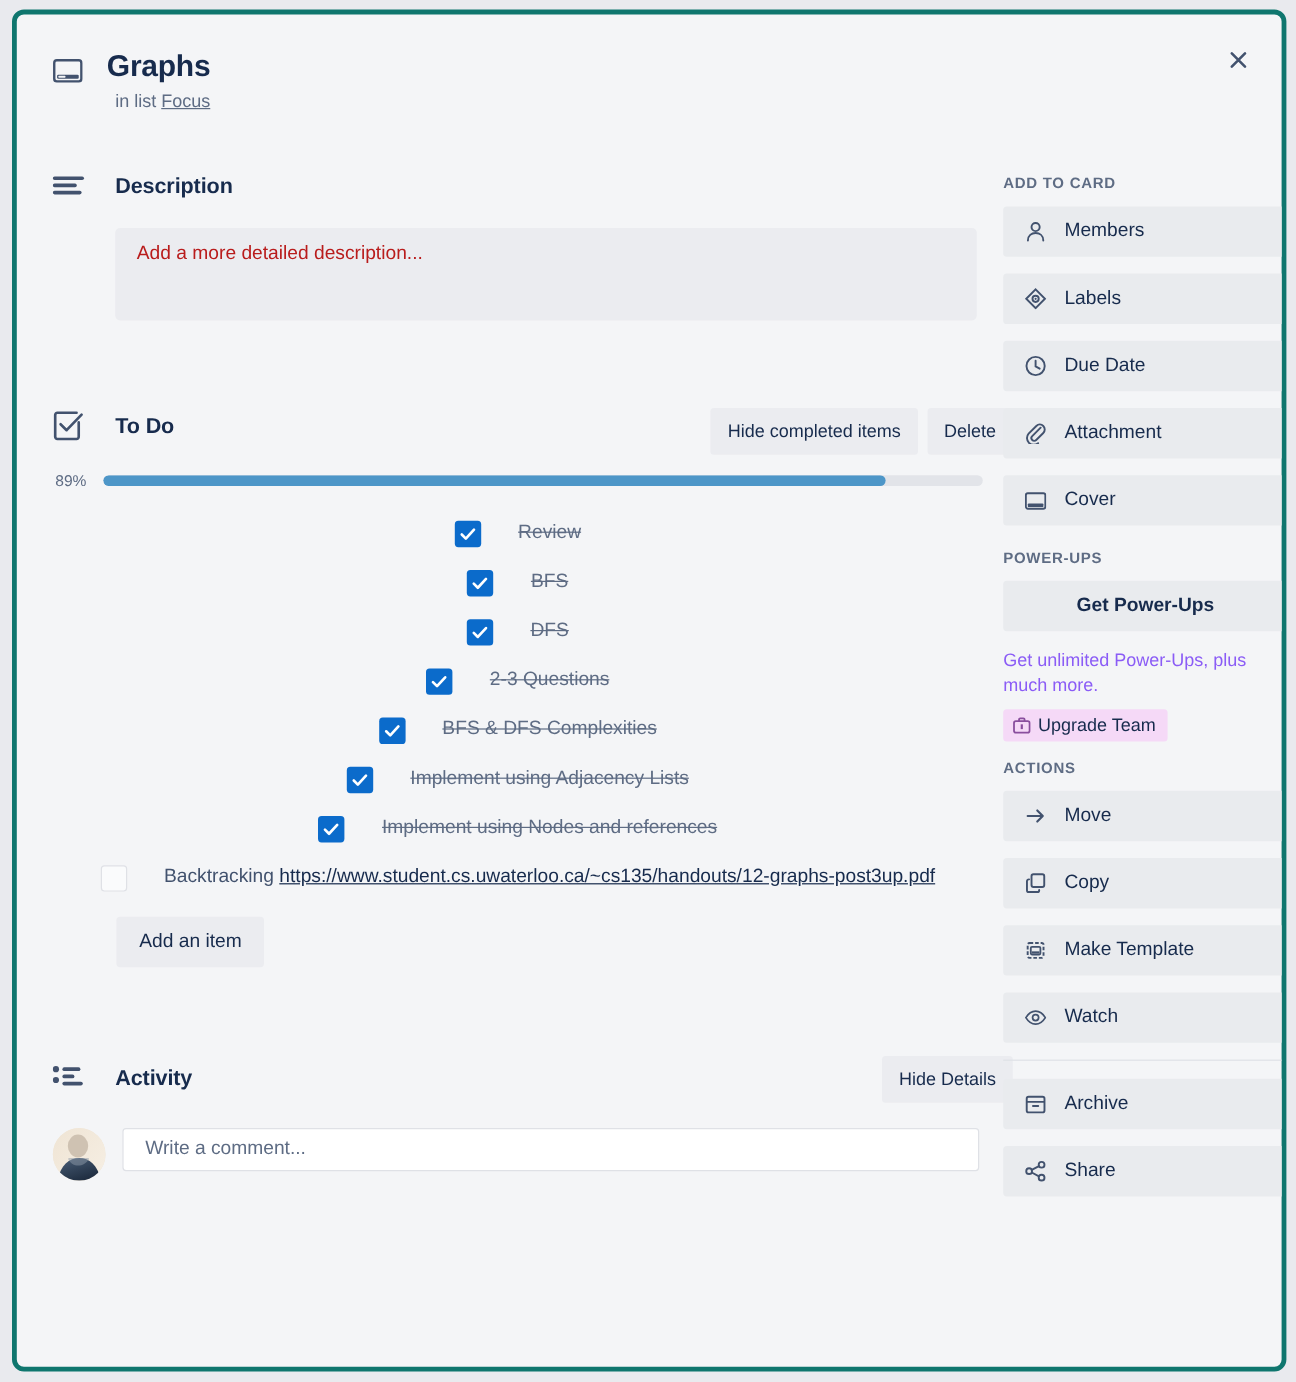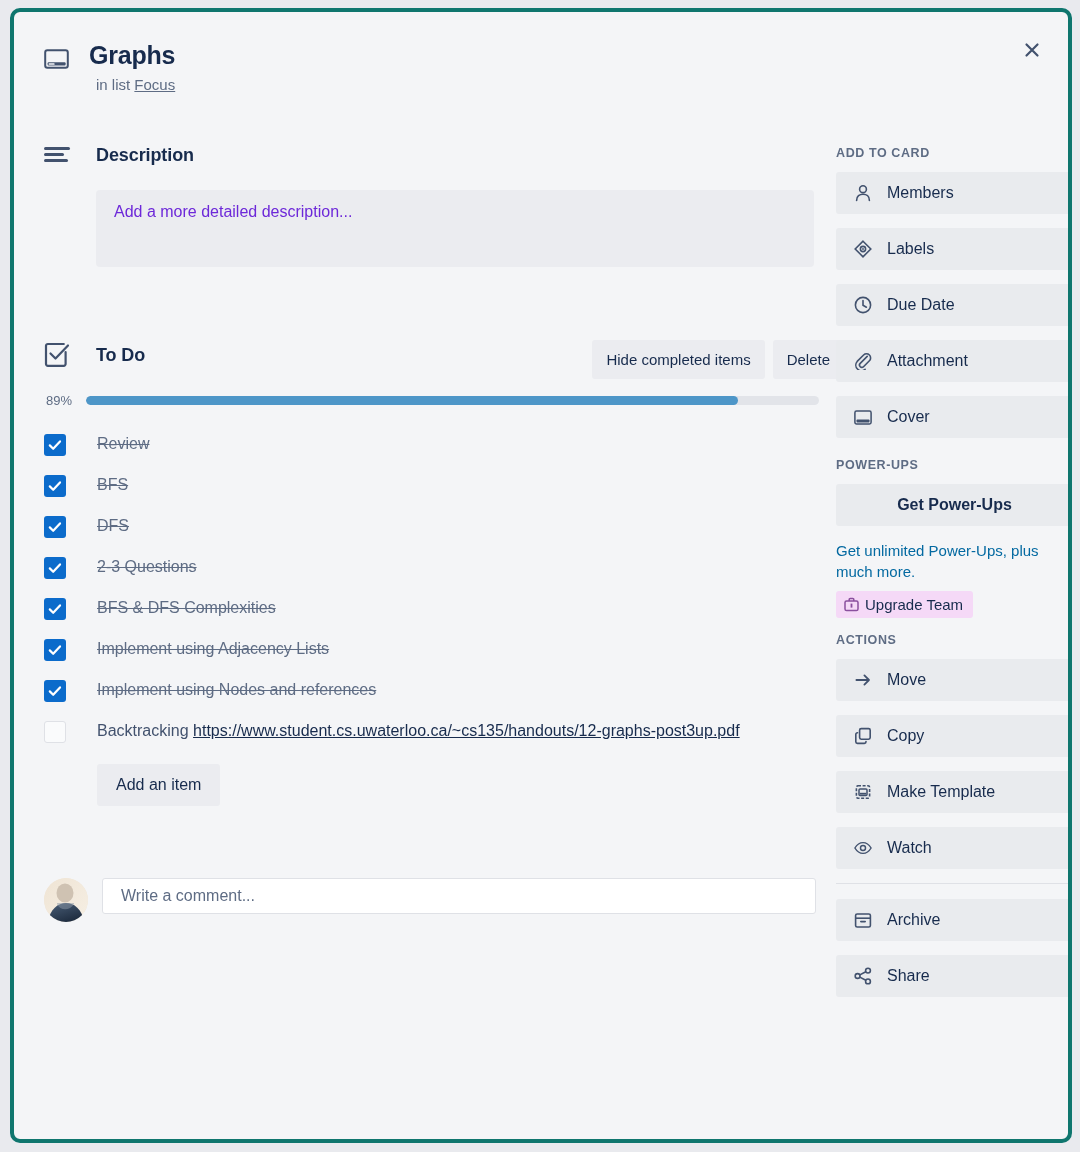--- a/index.html
+++ b/index.html
@@ -64,7 +64,7 @@
     background: #ebecf0; border-radius: 4px;
     padding: 13px 18px; cursor: pointer;
   }
-  #desc-placeholder { font-size: 16px; color: #6d28d9; }
+  #desc-placeholder { font-size: 16px; color: #b91c1c; }
 
   
   #todo-block { margin-top: 68px; position: relative; }

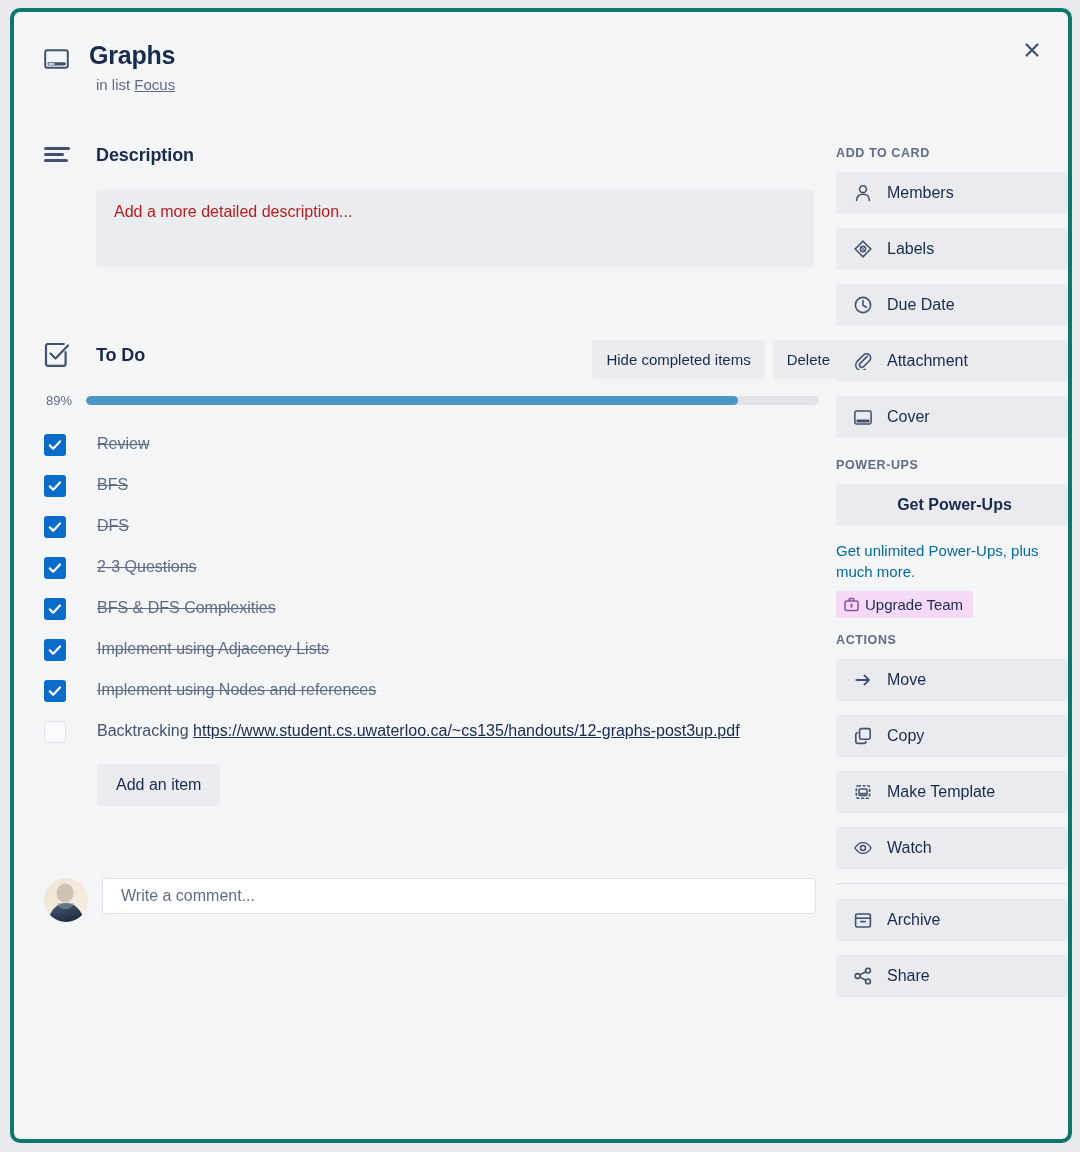--- a/index.html
+++ b/index.html
@@ -105,6 +105,7 @@
     display: flex; align-items: flex-start;
     padding: 9px 0 9px 0;
     min-height: 33px;
+    justify-content: center;
   }
   .cb {
     flex: 0 0 auto; width: 22px; height: 22px;

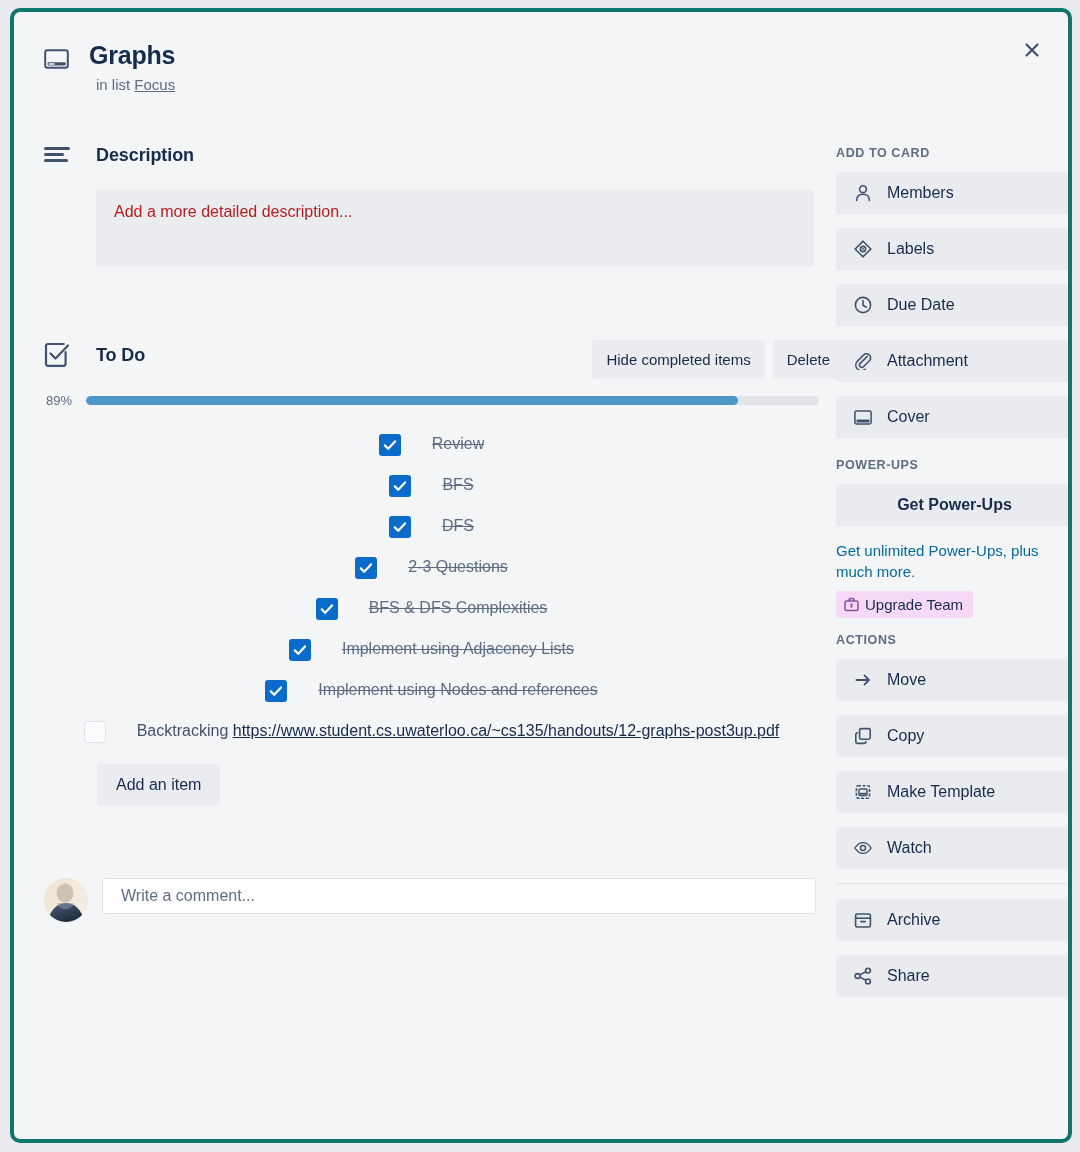--- a/index.html
+++ b/index.html
@@ -175,7 +175,7 @@
   .side-btn.centered { justify-content: center; padding-left: 0; font-weight: bold; }
   #powerups-group { margin-top: 20px; }
   #powerups-note {
-    font-size: 15px; color: #0369a1; line-height: 21px;
+    font-size: 15px; color: #8b5cf6; line-height: 21px;
     margin-top: 2px; margin-bottom: 9px;
   }
   #upgrade-badge {

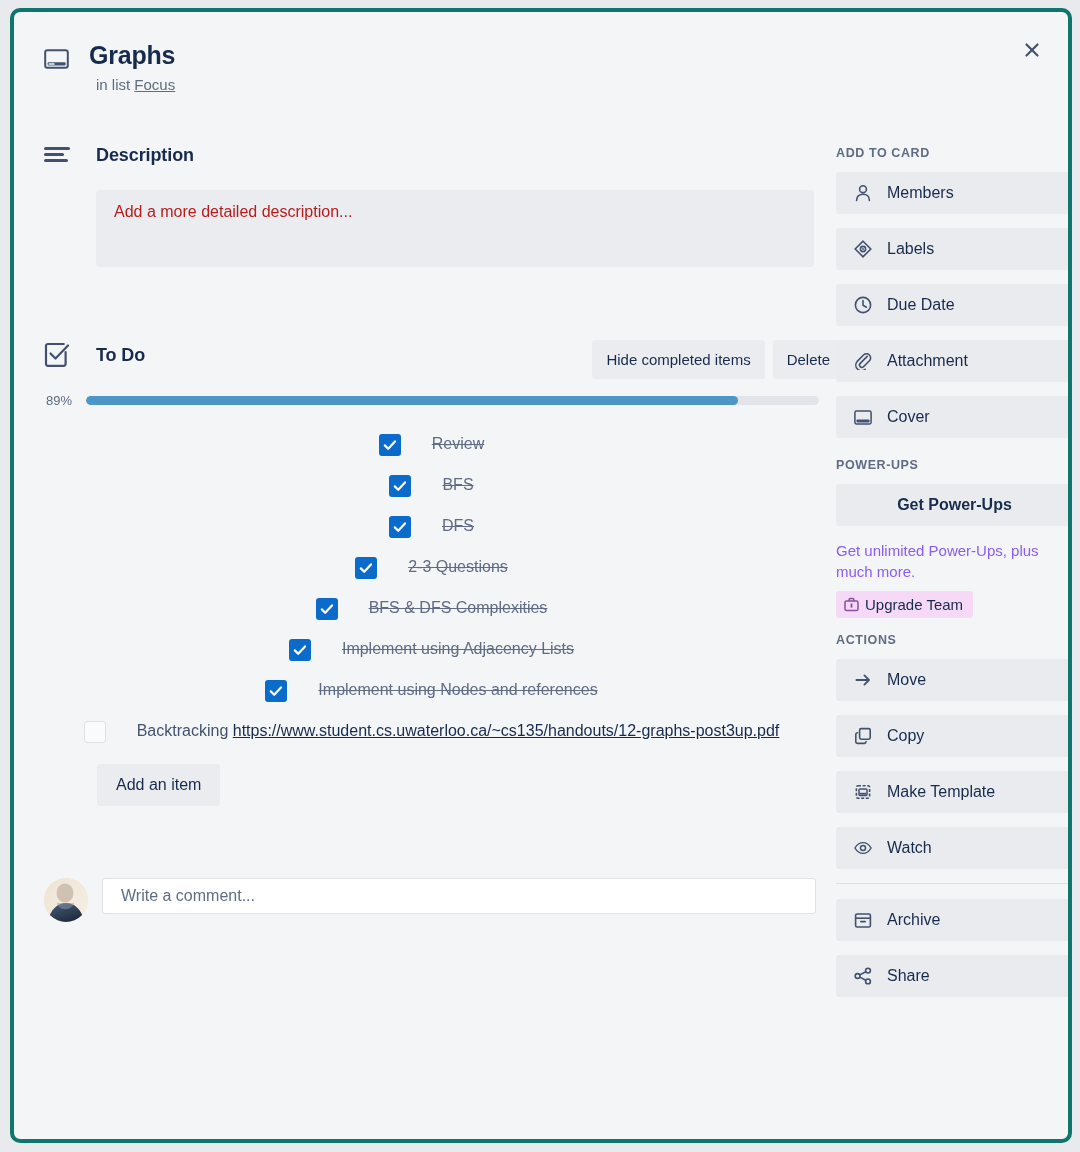--- a/index.html
+++ b/index.html
@@ -328,6 +328,19 @@
     </div>
 
     <div id="activity-block">
+      <div id="activity-head-row">
+        <span class="ic" style="width:30px;margin-right:22px;">
+          <svg width="26" height="22" viewBox="0 0 26 22">
+            <circle cx="2.6" cy="4" r="2.6" fill="#42526e"></circle>
+            <circle cx="2.6" cy="13" r="2.6" fill="#42526e"></circle>
+            <rect x="8" y="2.4" width="15" height="3.2" rx="1.6" fill="#42526e"></rect>
+            <rect x="8" y="8.4" width="10" height="3.2" rx="1.6" fill="#42526e"></rect>
+            <rect x="8" y="14.4" width="17" height="3.2" rx="1.6" fill="#42526e"></rect>
+          </svg>
+        </span>
+        <span class="section-title">Activity</span>
+        <button id="hide-details-btn" class="btn-grey">Hide Details</button>
+      </div>
 
       <div id="comment-row">
         <div id="avatar">

